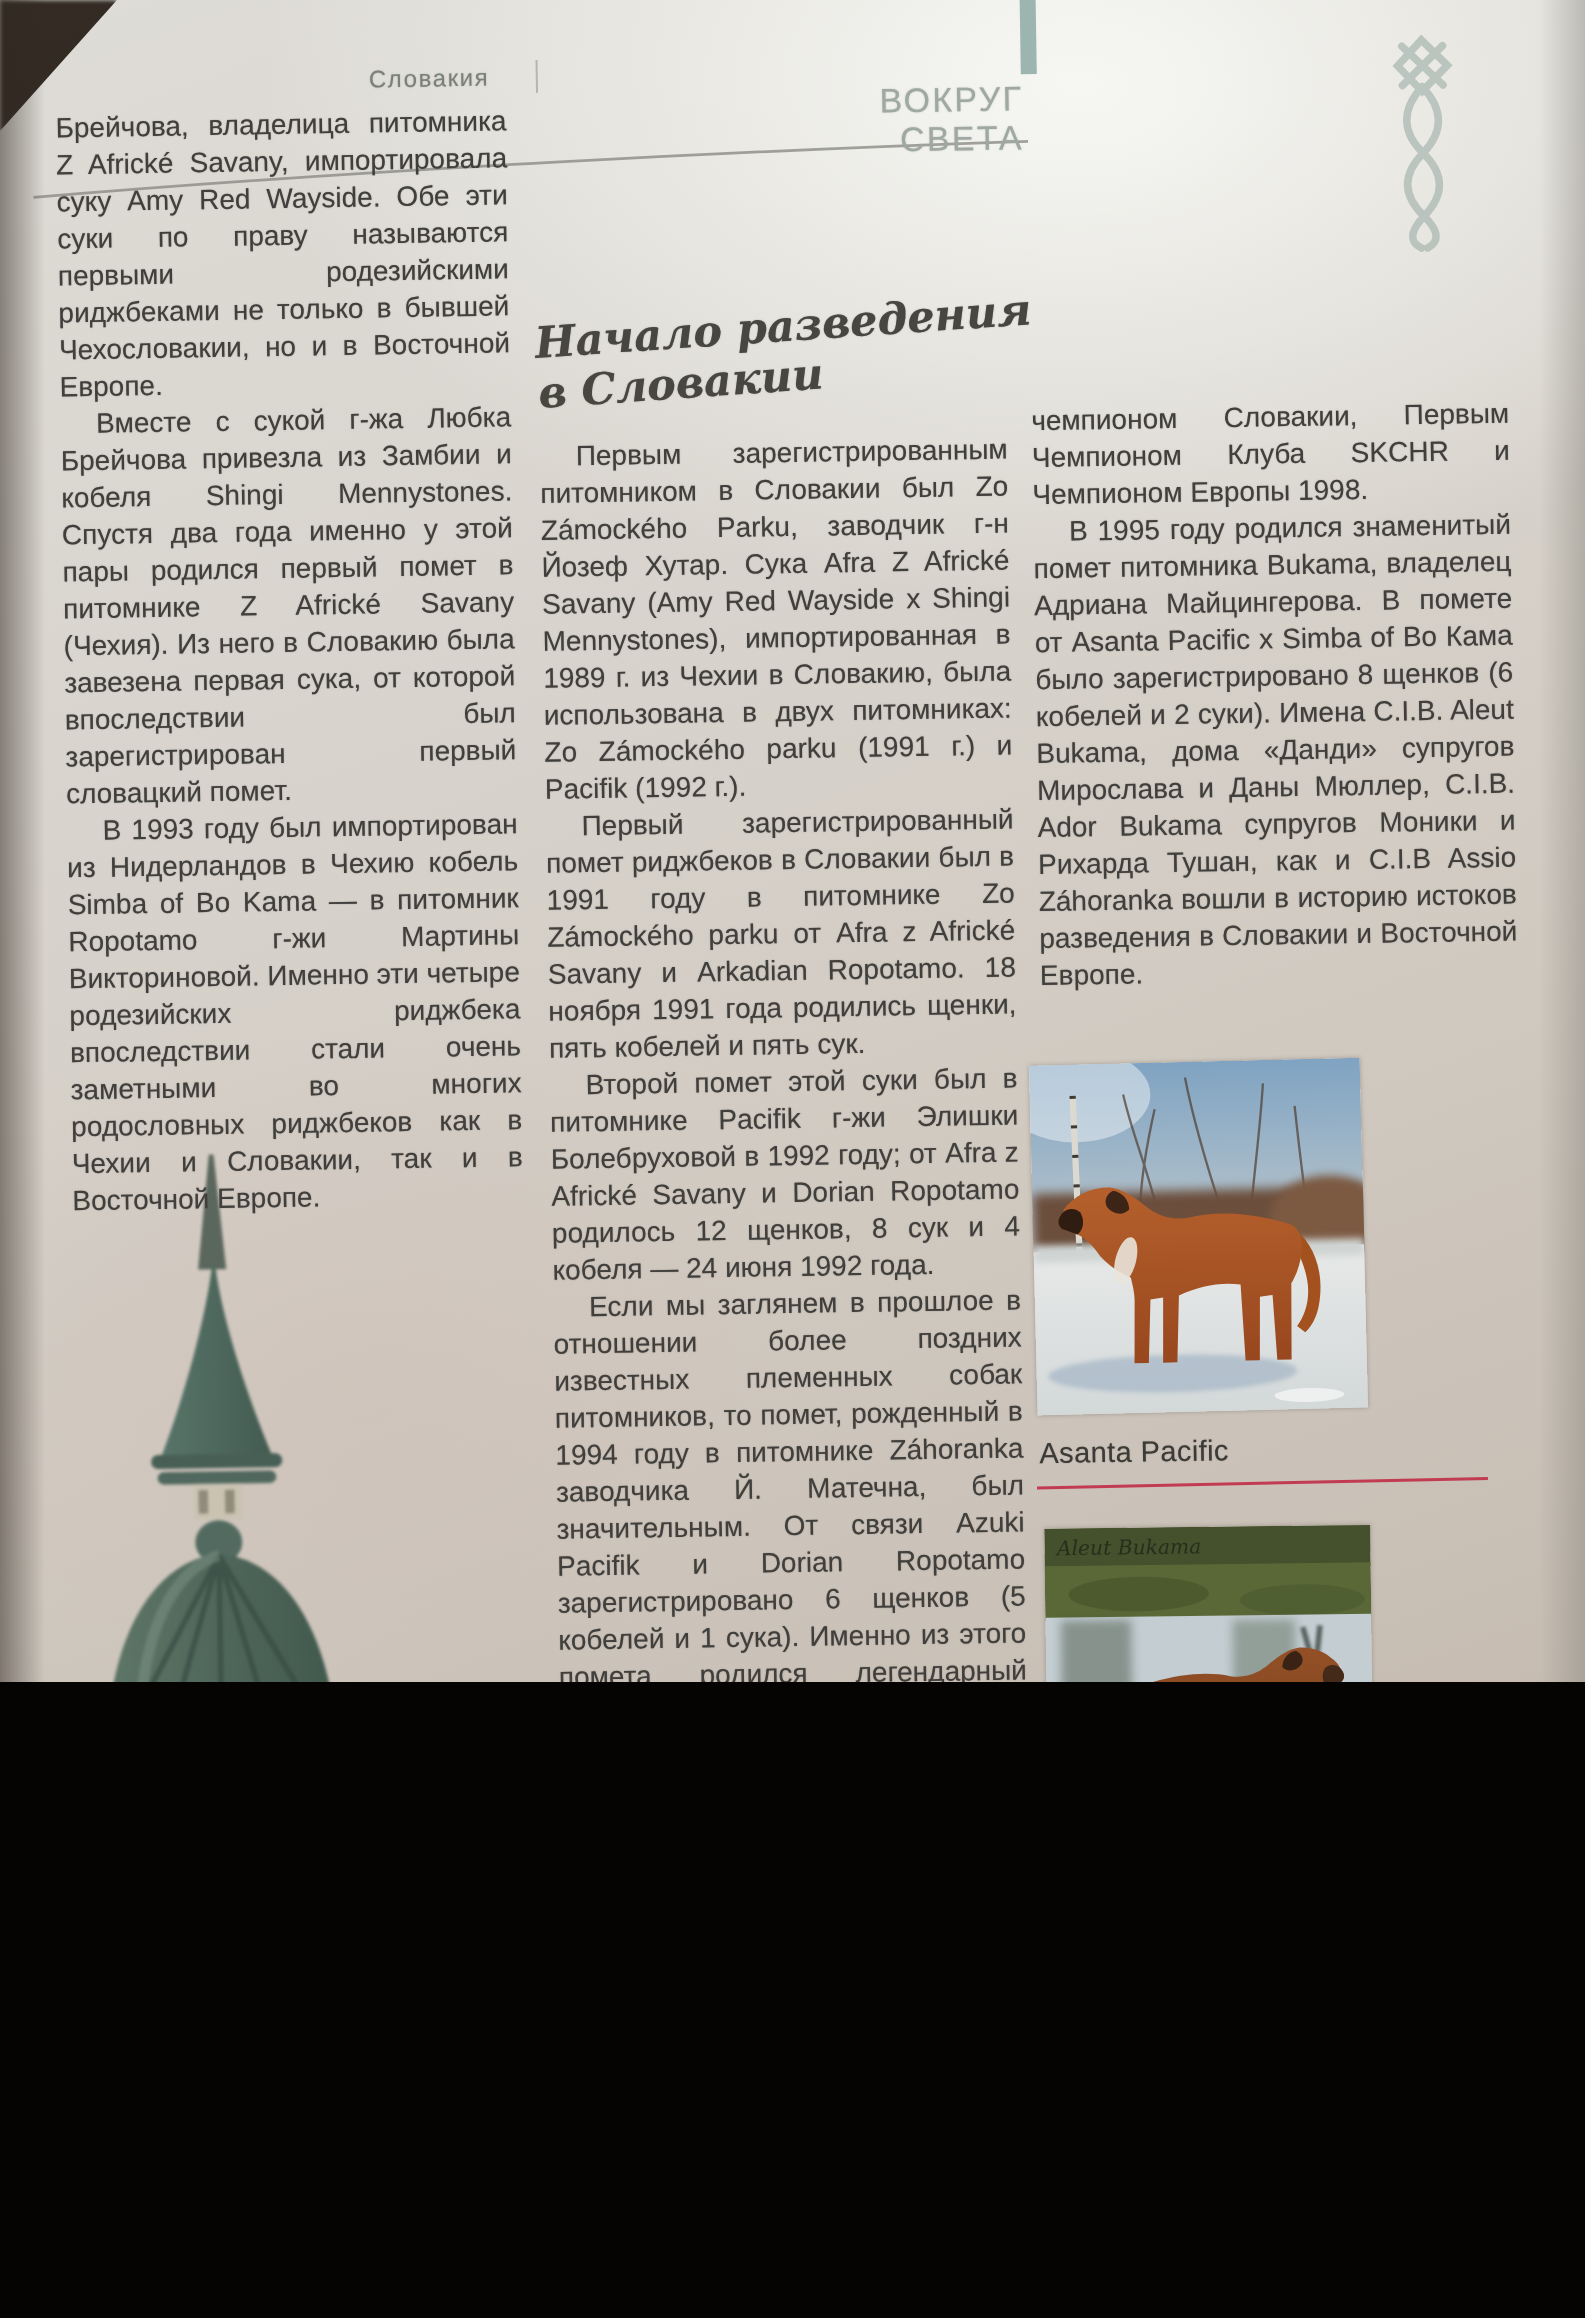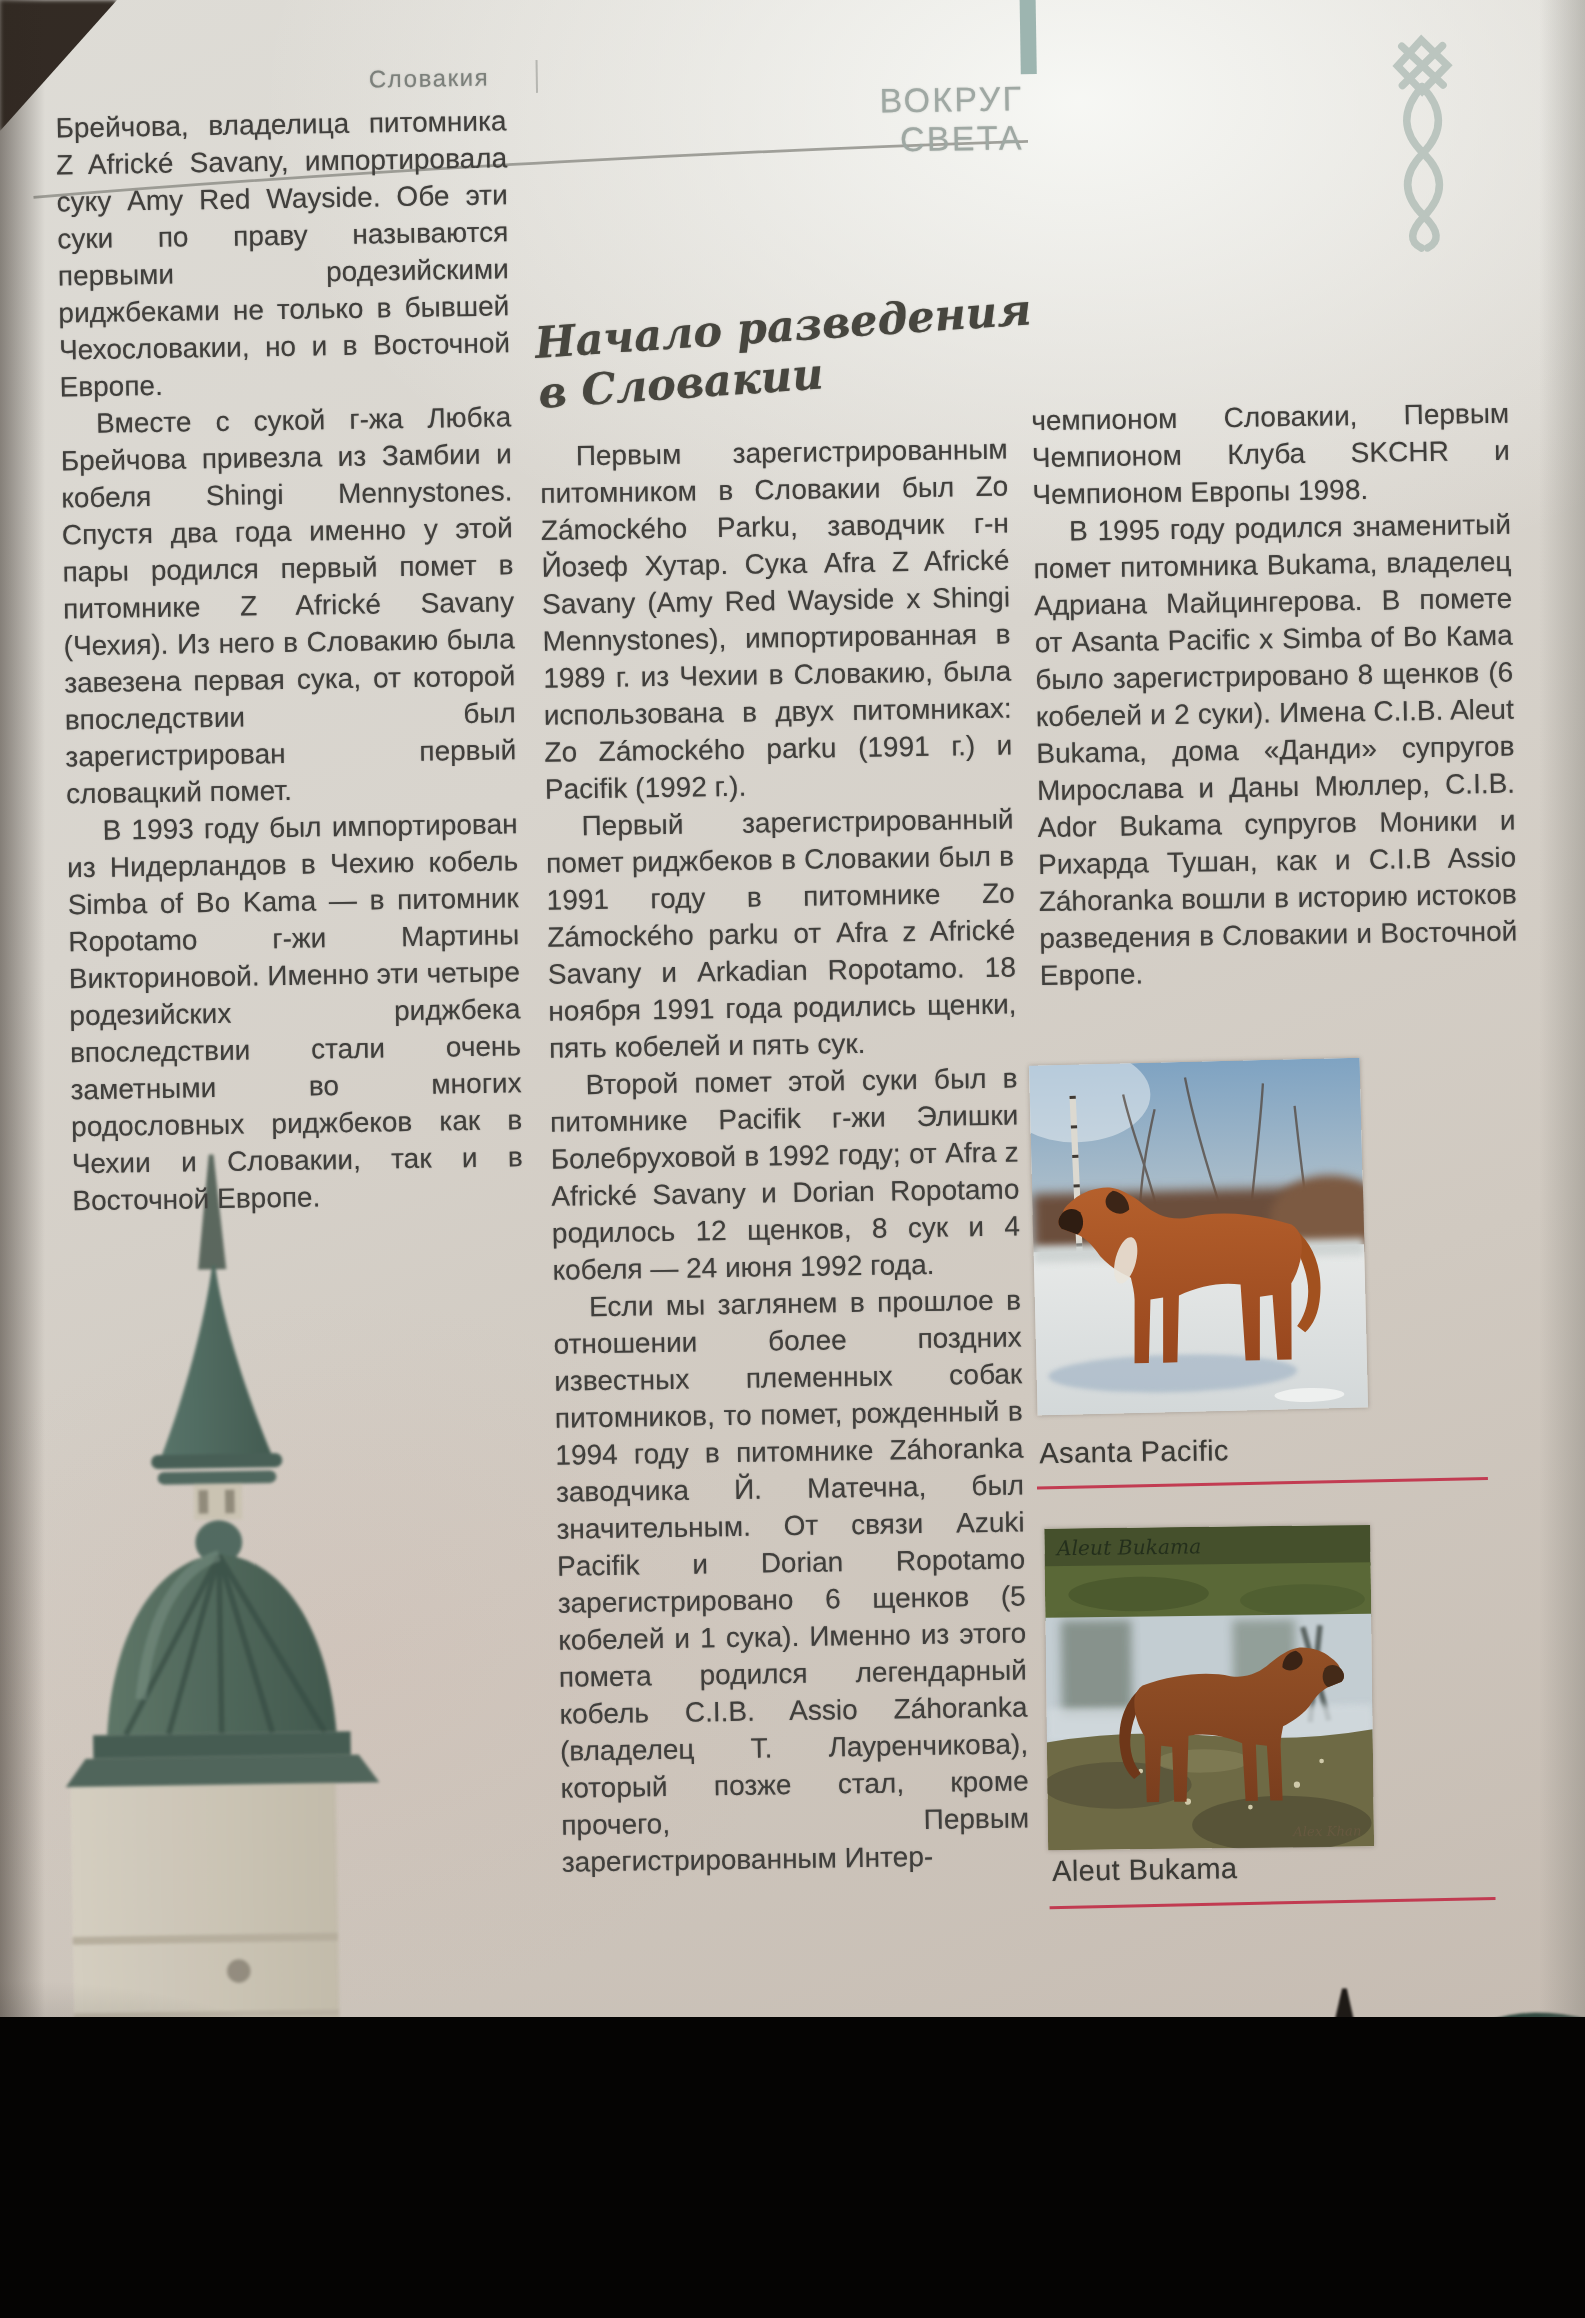--- a/index.html
+++ b/index.html
@@ -3,7 +3,7 @@
 <meta charset="utf-8">
 <style>
   html,body{margin:0;padding:0;background:#050403;}
-  #canvas{position:relative;width:1586px;height:2017px;overflow:hidden;
+  #canvas{position:relative;width:1586px;height:1682px;overflow:hidden;
     font-family:"Liberation Sans",sans-serif;
     background:
       radial-gradient(ellipse 1171px 741px at 68% 5%, rgba(248,249,246,.95), rgba(248,249,246,0) 70%),

